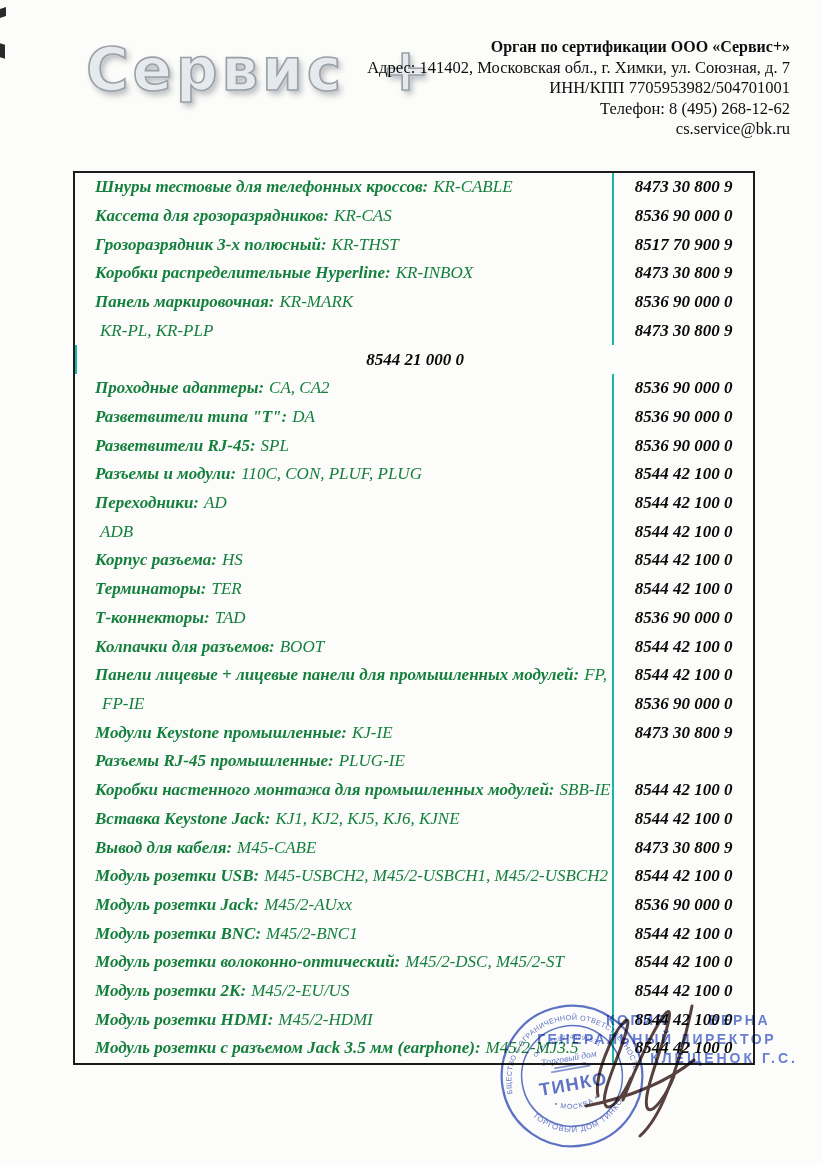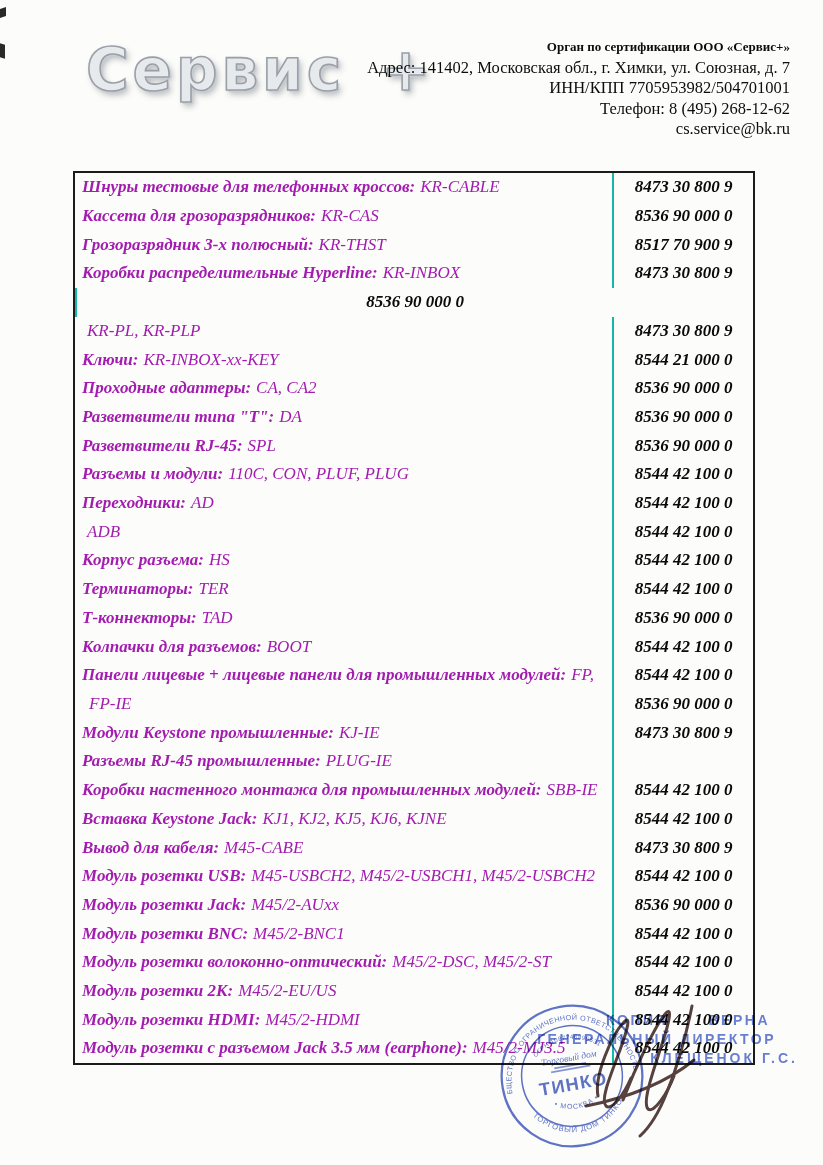--- a/index.html
+++ b/index.html
@@ -23,7 +23,7 @@
     position:absolute; top:37px; right:33px; width:470px;
     text-align:right; font-size:16.5px; line-height:20.6px; color:#0d0d0d;
   }
-  .header .org { font-weight:bold; font-size:13px; }
+  .header .org { font-weight:bold; font-size:16px; }
   
   .price-table {
     position:absolute; left:73px; top:171px; width:682px; height:894px;

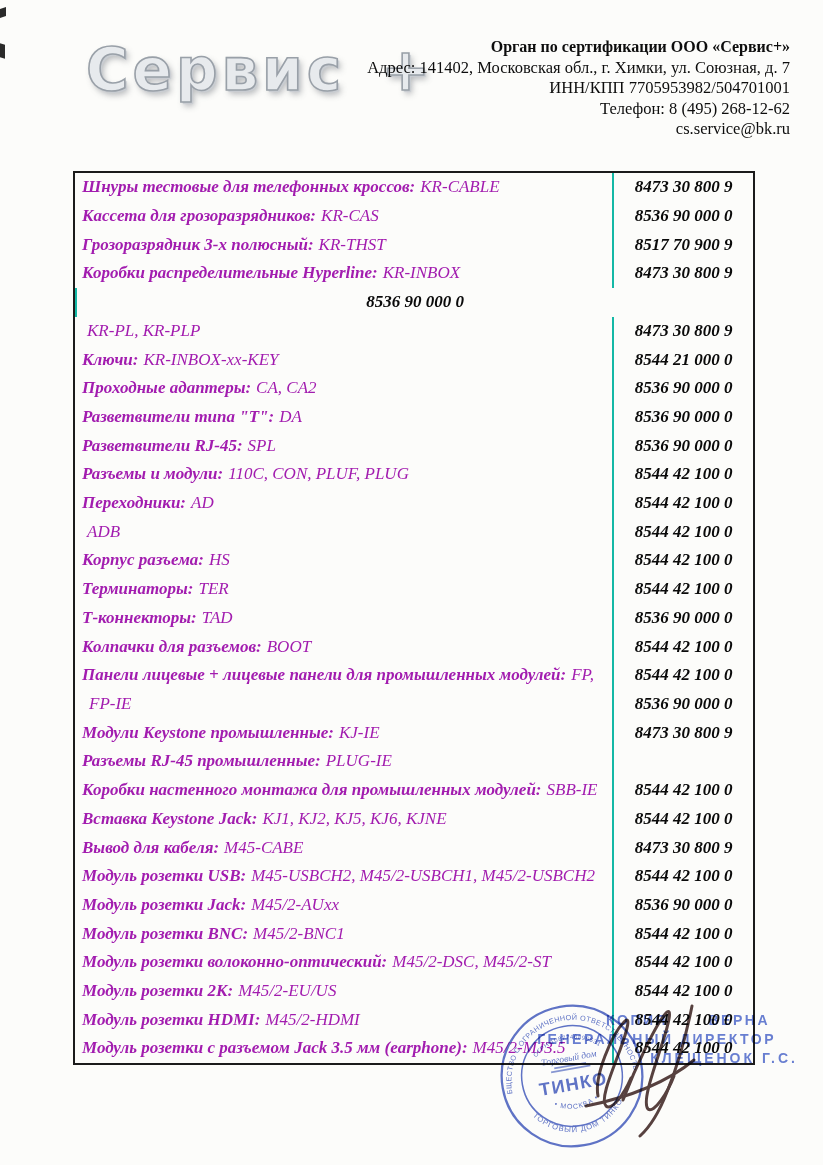--- a/index.html
+++ b/index.html
@@ -32,9 +32,9 @@
   }
   .t-row { flex:1; display:flex; min-height:0; }
   .cell-name {
-    width:537px; box-sizing:border-box; padding-left:7px;
+    width:537px; box-sizing:border-box; padding-left:20px;
     display:flex; align-items:center;
-    font-style:italic; font-size:17px; color:#a21caf;
+    font-style:italic; font-size:17px; color:#15803d;
     white-space:nowrap; overflow:hidden;
   }
   .cell-name .lbl { font-weight:bold; }

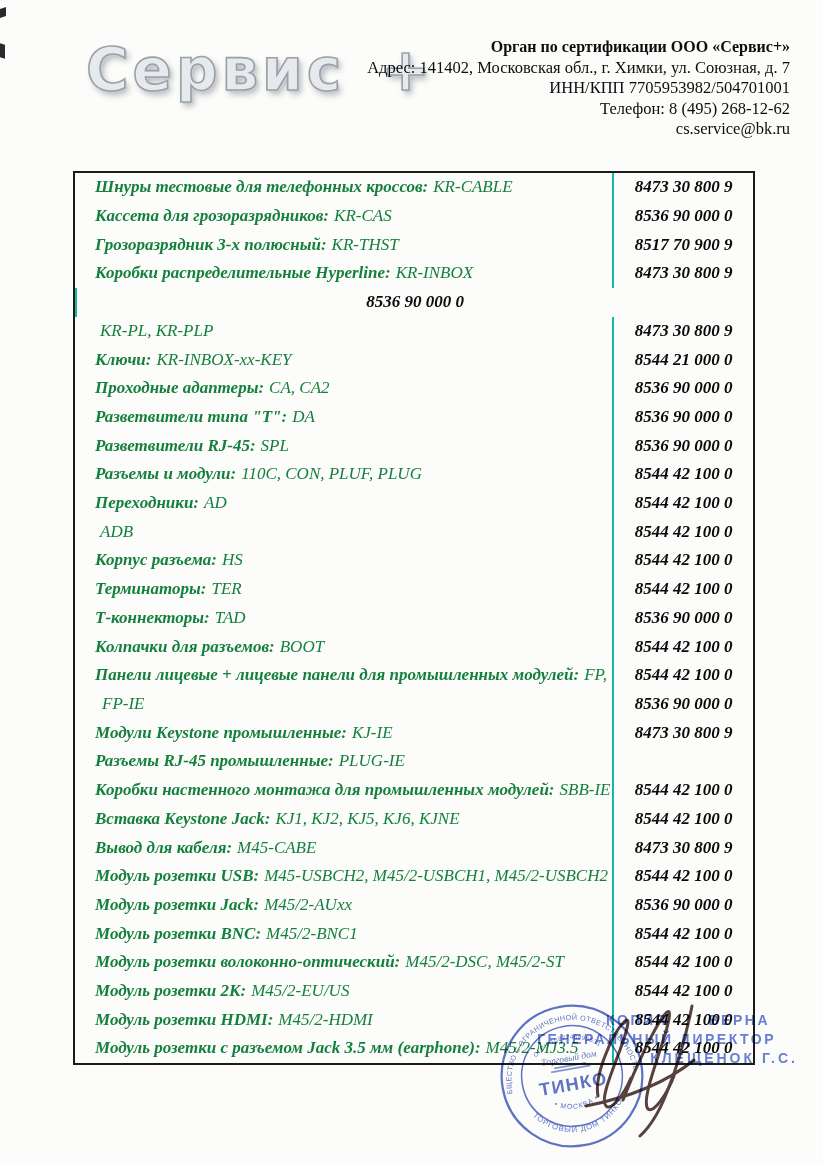--- a/index.html
+++ b/index.html
@@ -121,6 +121,10 @@
         <div class="cell-code">8473 30 800 9</div>
       </div>
       <div class="t-row">
+        <div class="cell-name">
+          <span class="lbl">Панель маркировочная:</span>
+          <span class="mdl">KR-MARK</span>
+        </div>
         <div class="cell-code">8536 90 000 0</div>
       </div>
       <div class="t-row">

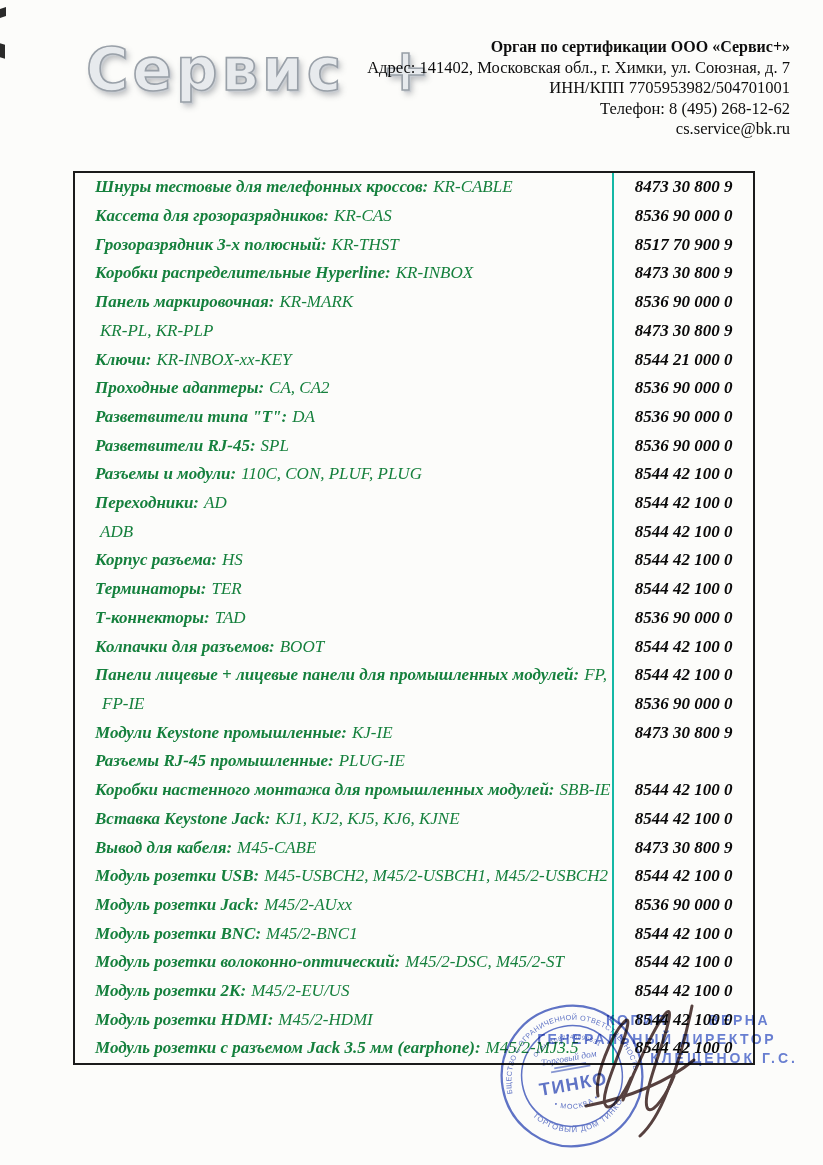--- a/index.html
+++ b/index.html
@@ -134,10 +134,6 @@
         <div class="cell-code">8473 30 800 9</div>
       </div>
       <div class="t-row">
-        <div class="cell-name">
-          <span class="lbl">Ключи:</span>
-          <span class="mdl">KR-INBOX-xx-KEY</span>
-        </div>
         <div class="cell-code">8544 21 000 0</div>
       </div>
       <div class="t-row">

